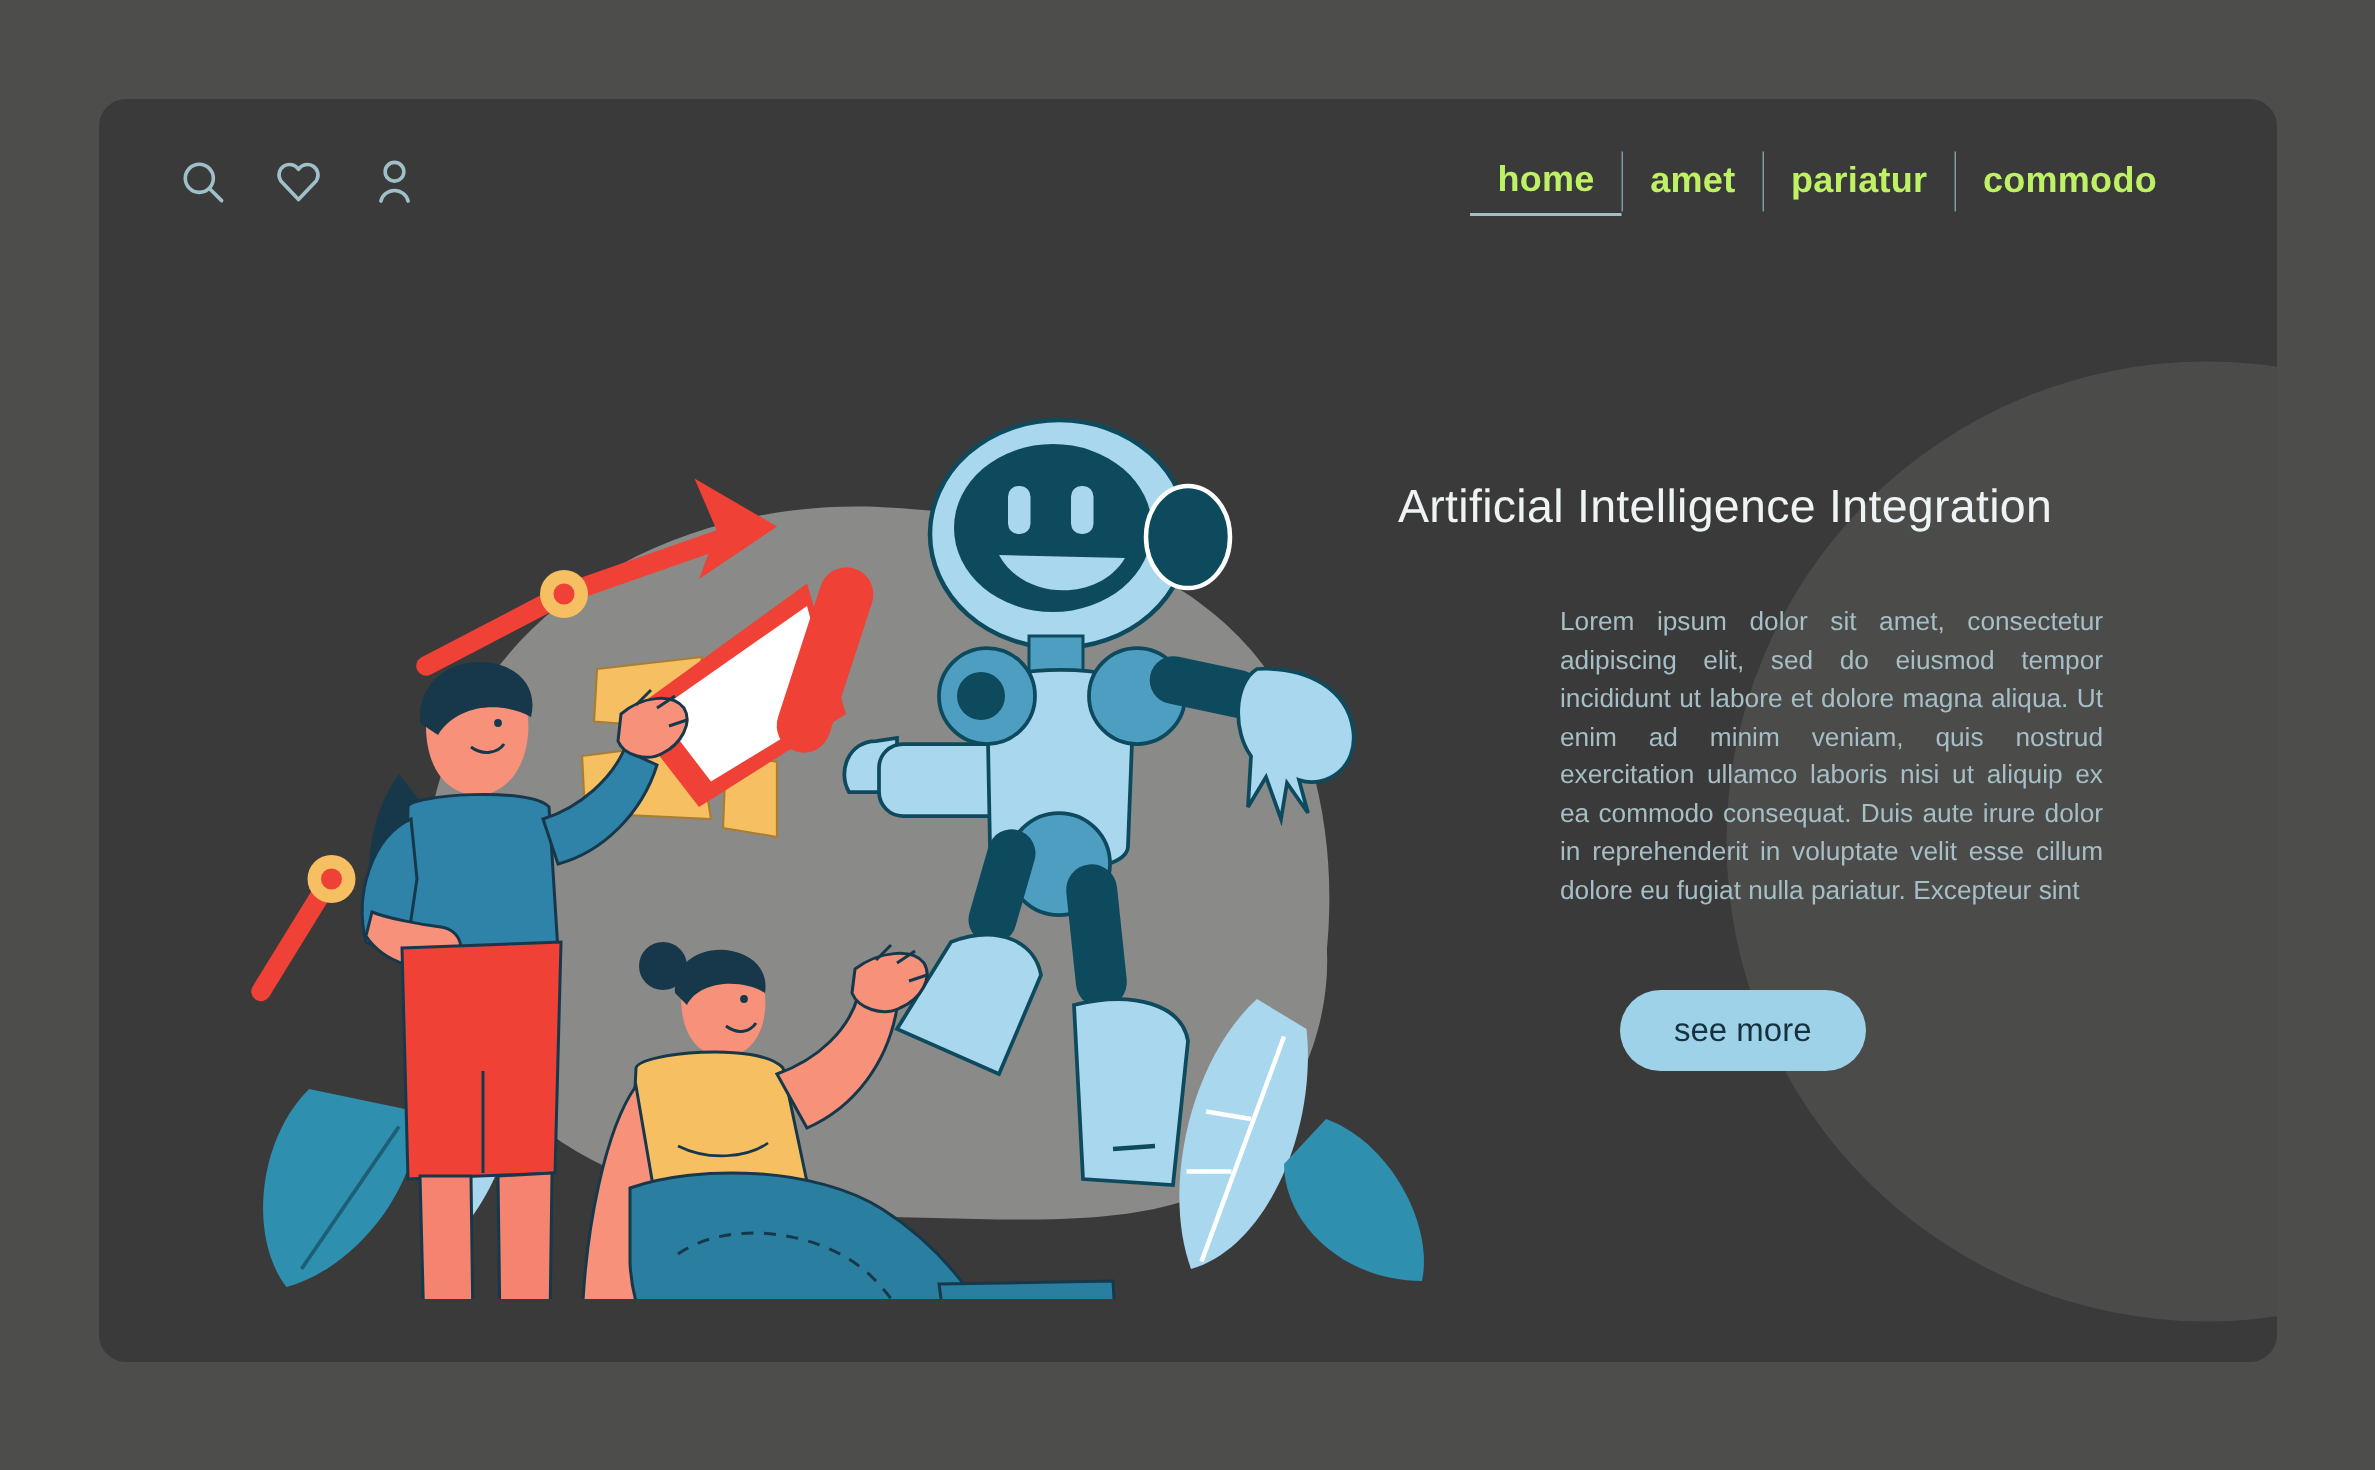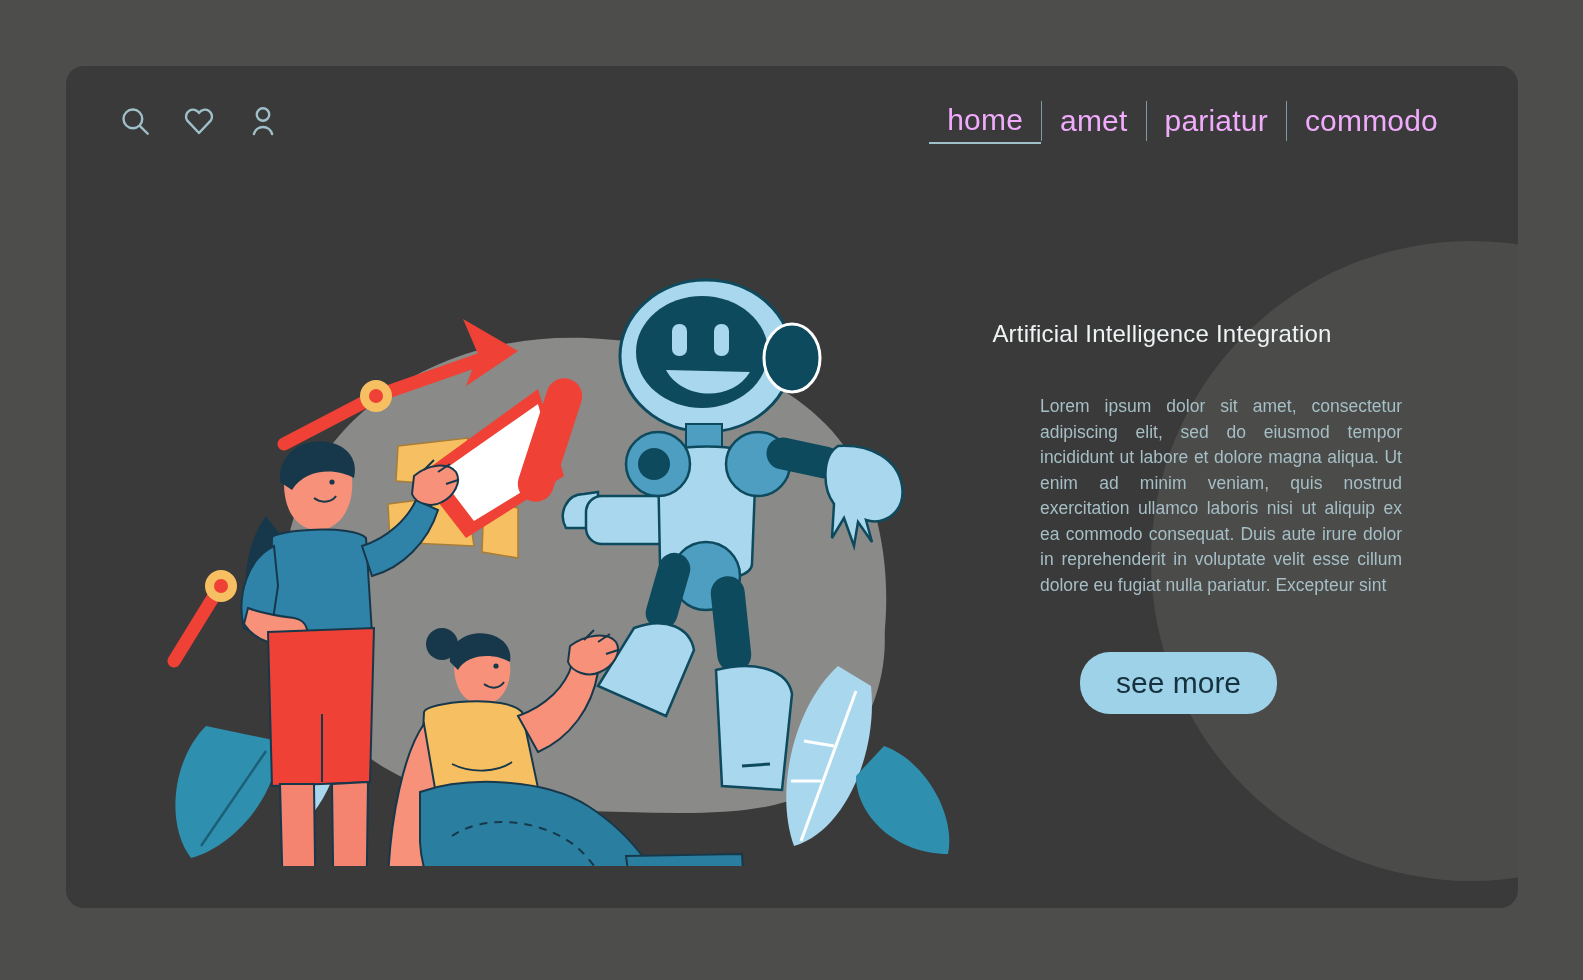--- a/index.html
+++ b/index.html
@@ -76,14 +76,15 @@
     gap: 0px;
   }
   .nav-link {
-    font-size: 30px;
-    color: #f0abfc;
+    font-size: 24px;
+    color: #bef264;
     letter-spacing: .2px;
     padding: 0 18px;
     text-decoration: none;
     cursor: pointer;
     line-height: 44px;
     display: inline-block;
+    font-weight: bold;
   }
   .nav-link.active {
     border-bottom: 2px solid #9fc0c8;

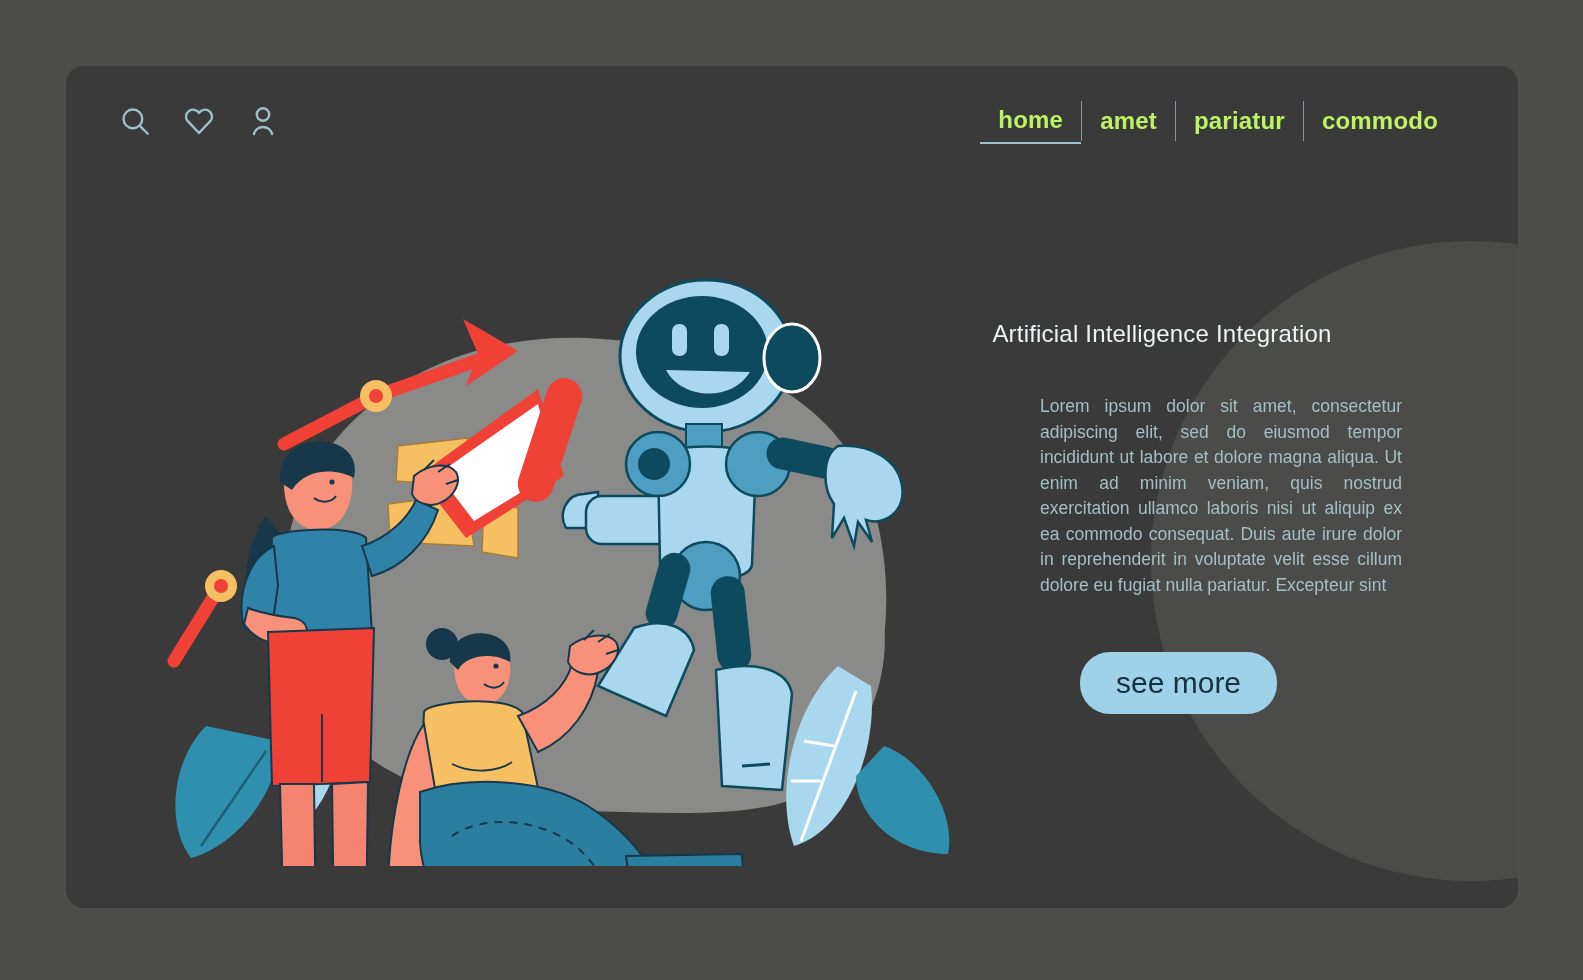--- a/index.html
+++ b/index.html
@@ -103,13 +103,12 @@
     width: 460px;
   }
   .headline {
-    font-size: 24px;
+    font-size: 31px;
     color: #eef3f4;
     font-weight: 400;
     margin: 0 0 46px 0;
     letter-spacing: .2px;
     white-space: nowrap;
-    text-align: center;
   }
   .body-copy {
     font-size: 17.5px;

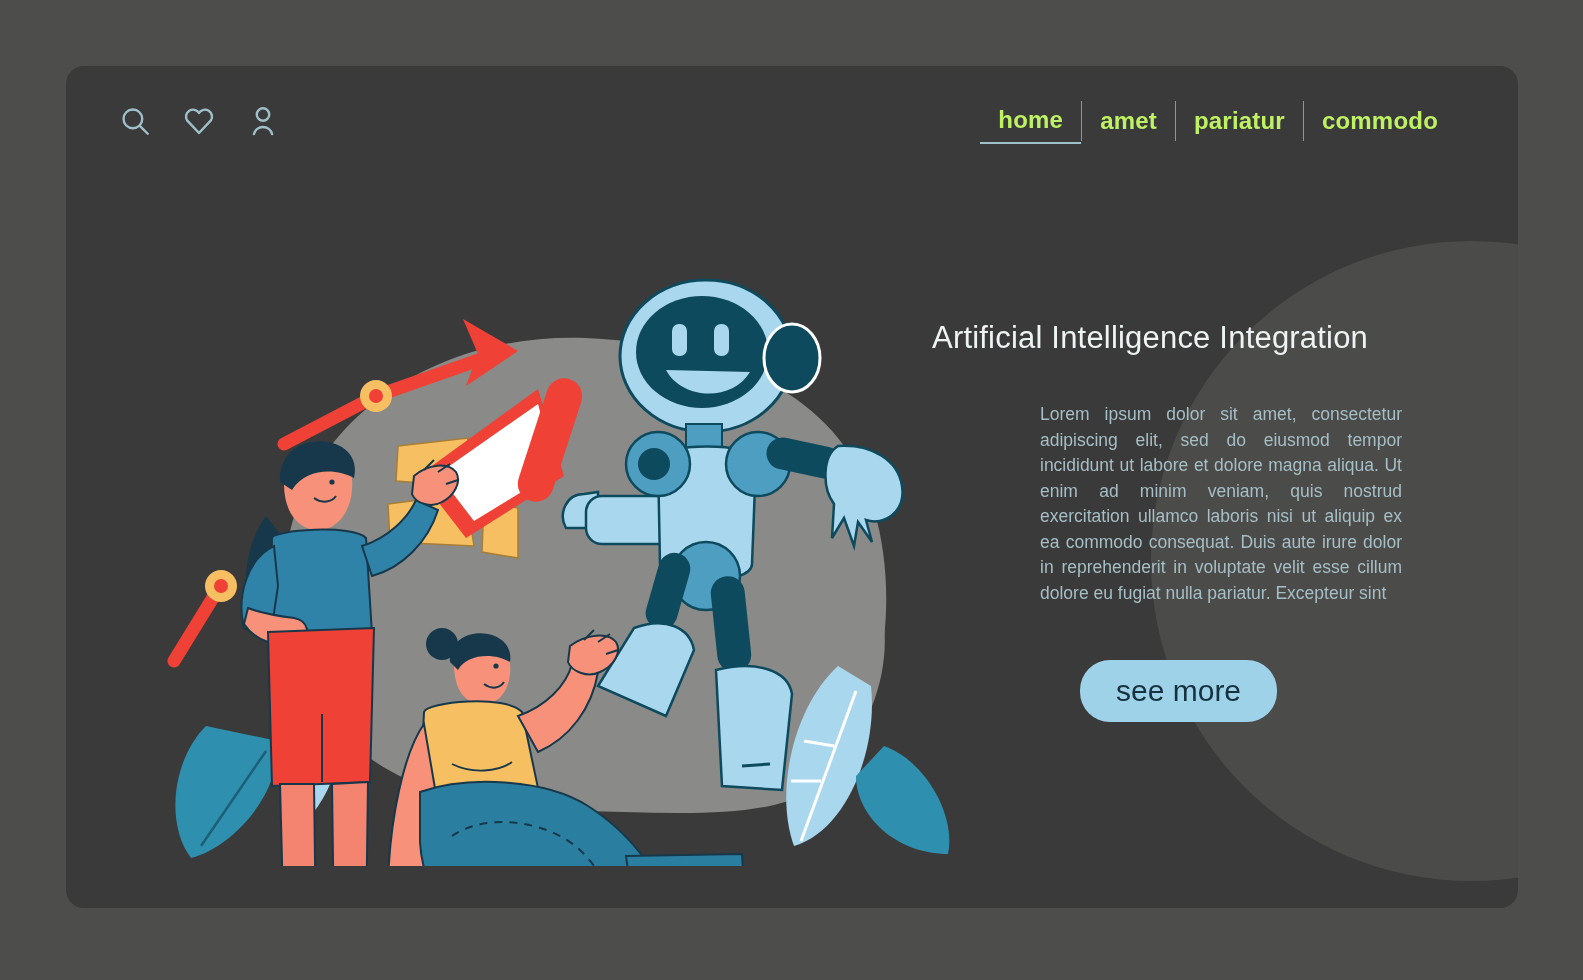--- a/index.html
+++ b/index.html
@@ -127,7 +127,7 @@
     display: inline-block;
     background: #9ed2e8;
     color: #16313f;
-    font-size: 30px;
+    font-size: 22px;
     padding: 14px 36px;
     border-radius: 30px;
     border: none;

